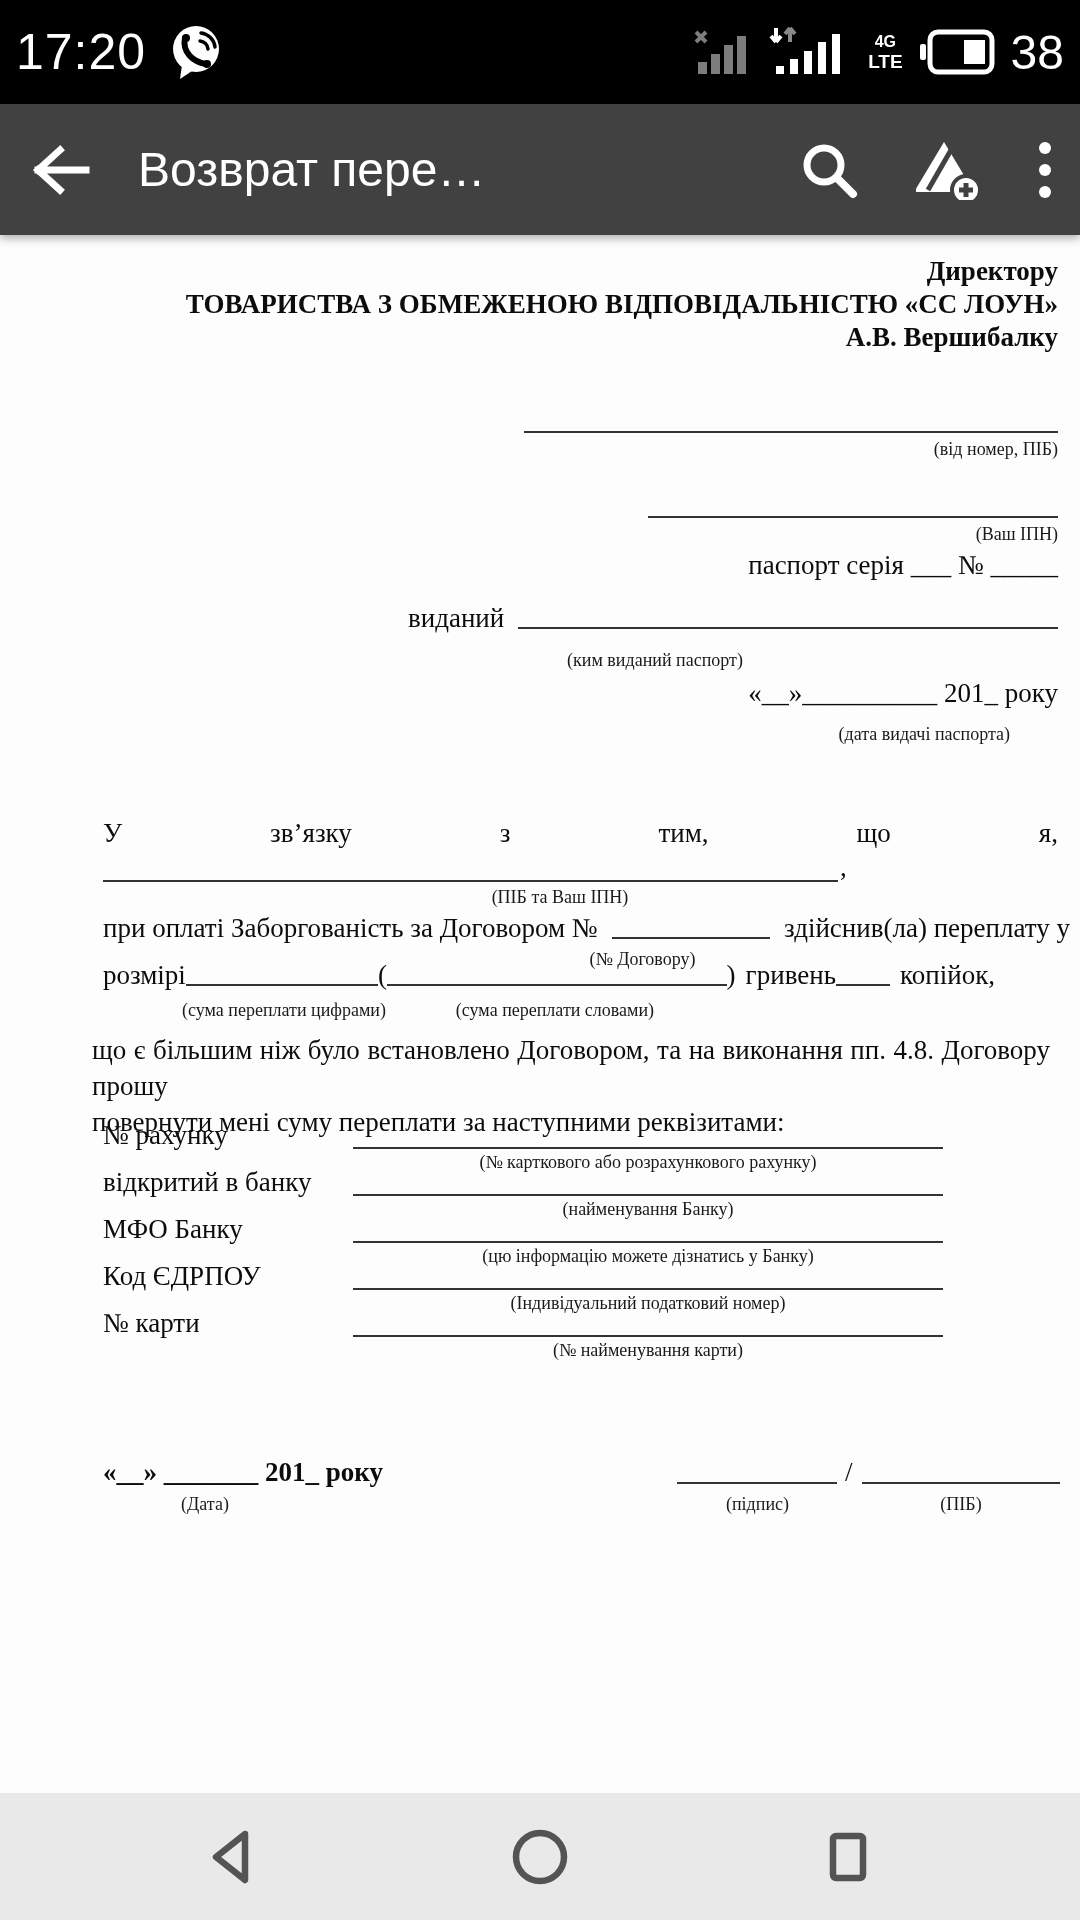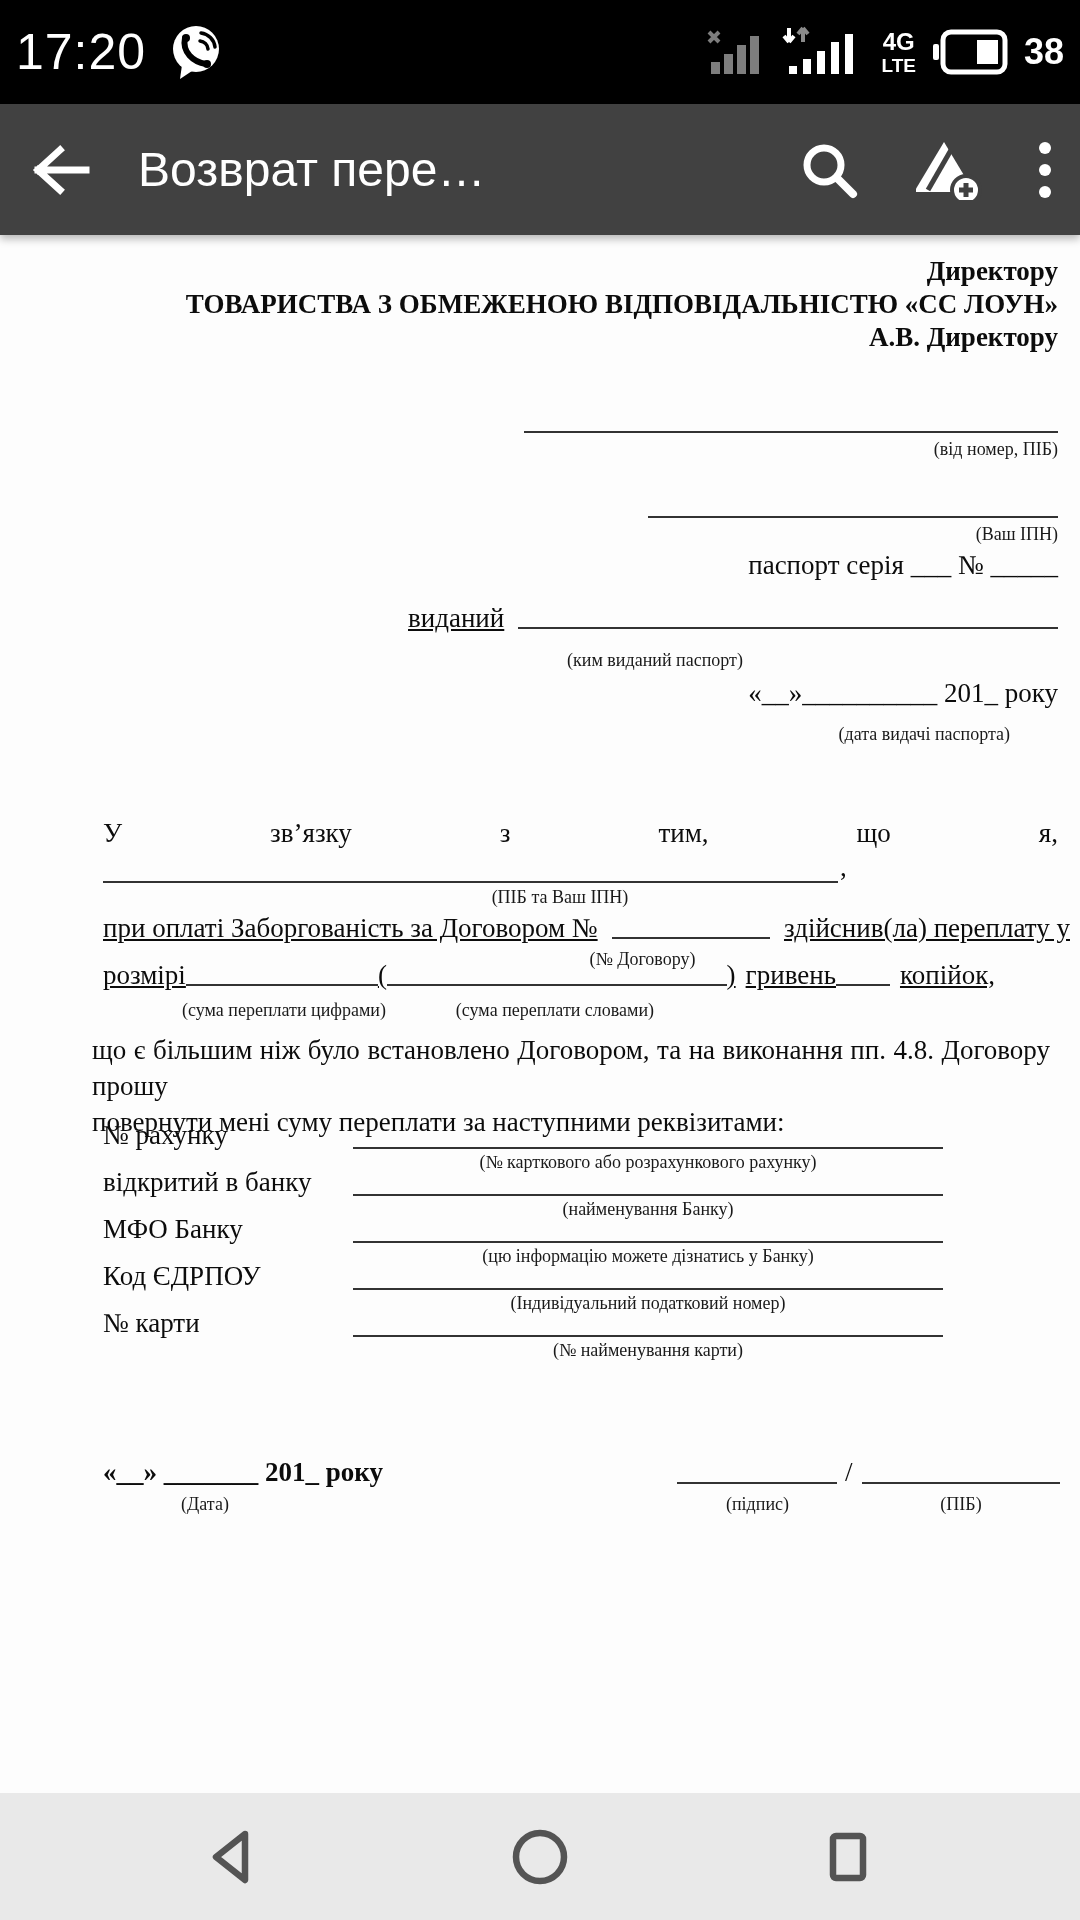--- a/index.html
+++ b/index.html
@@ -14,7 +14,7 @@
   .sb-left svg{margin-left:22px;}
   .sb-right > *{margin-left:16px;}
   .sb-4glte{display:flex;flex-direction:column;align-items:center;line-height:1;color:#fff;font-weight:bold;}
-  .sb-4glte .t1{font-size:24px;}
+  .sb-4glte .t1{font-size:16px;}
   .sb-4glte .t2{font-size:19px;margin-top:2px;}
   .sb-batt-pct{color:#fff;font-size:36px;font-weight:700;}
 

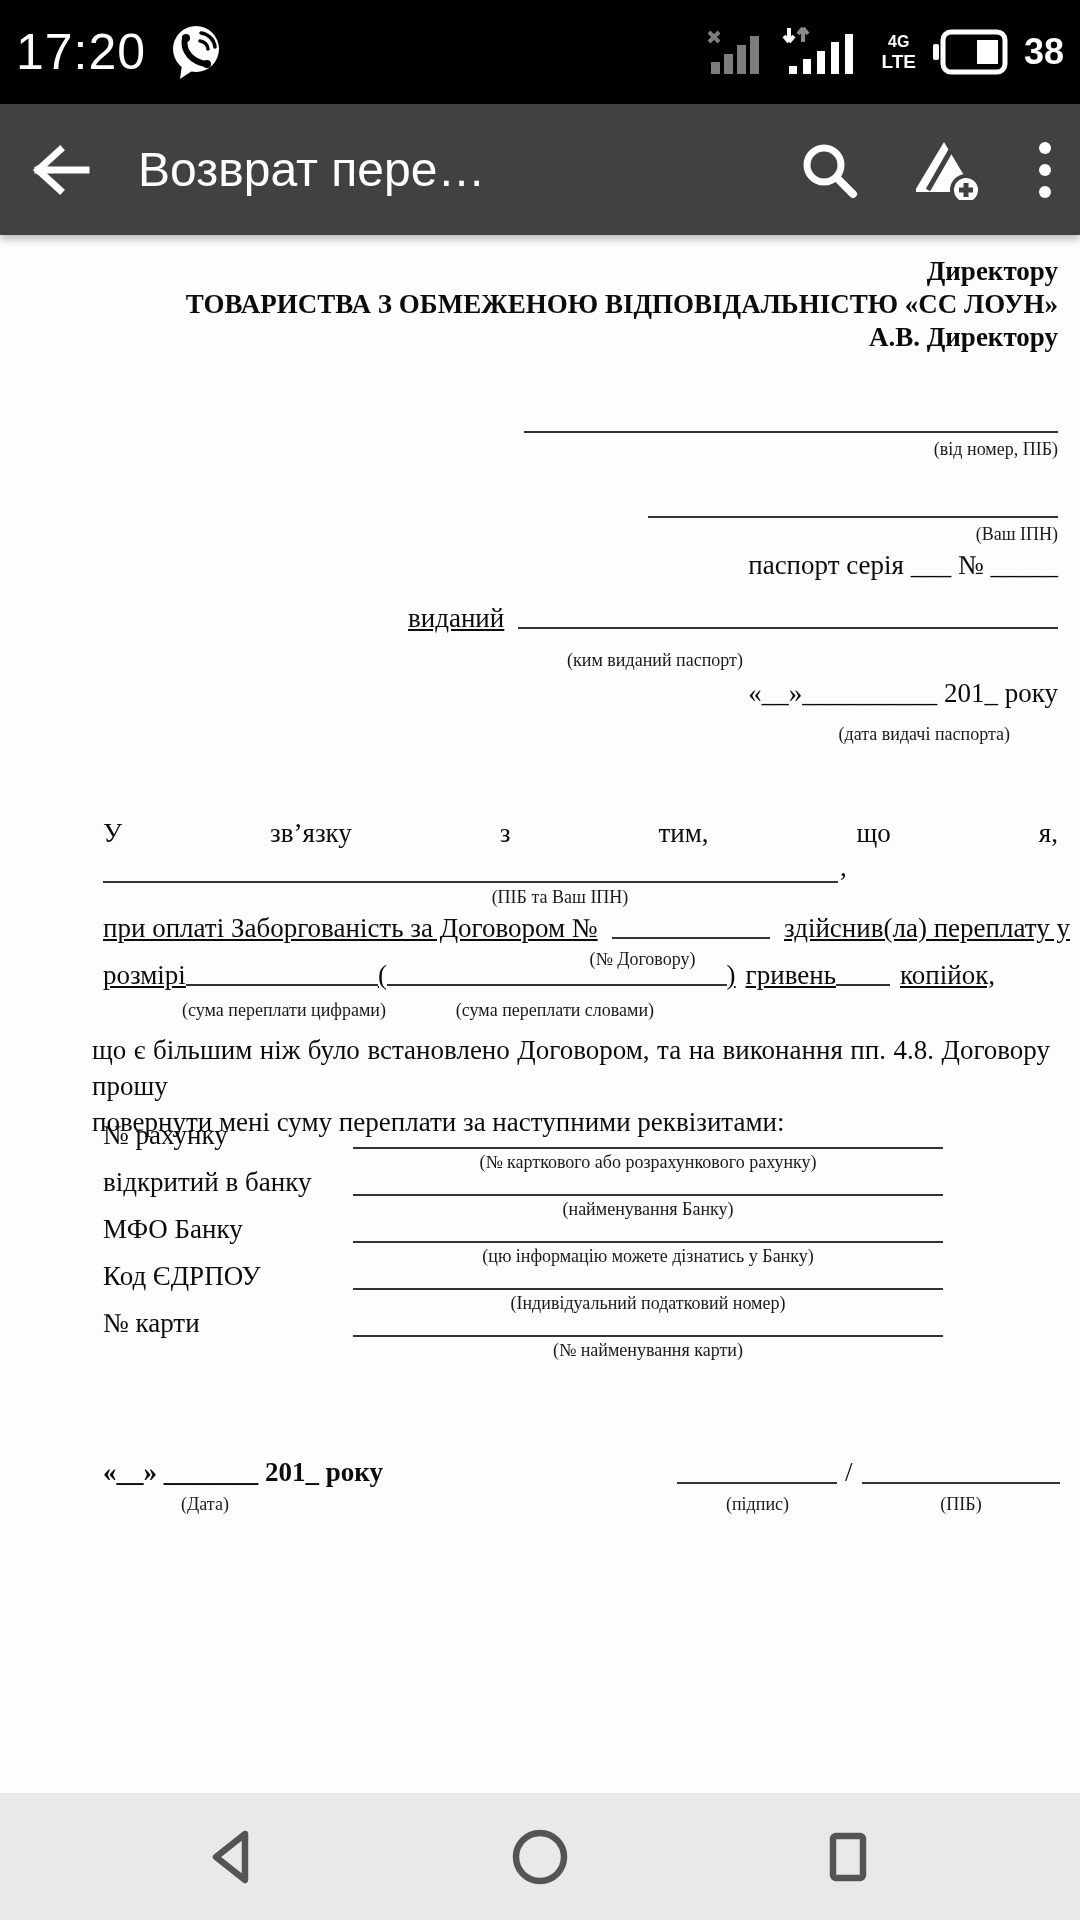--- a/index.html
+++ b/index.html
@@ -16,7 +16,7 @@
   .sb-4glte{display:flex;flex-direction:column;align-items:center;line-height:1;color:#fff;font-weight:bold;}
   .sb-4glte .t1{font-size:16px;}
   .sb-4glte .t2{font-size:19px;margin-top:2px;}
-  .sb-batt-pct{color:#fff;font-size:36px;font-weight:700;}
+  .sb-batt-pct{color:#fff;font-size:48px;font-weight:400;}
 
   
   .app-bar{position:absolute;top:104px;left:0;right:0;height:131px;background:#414141;

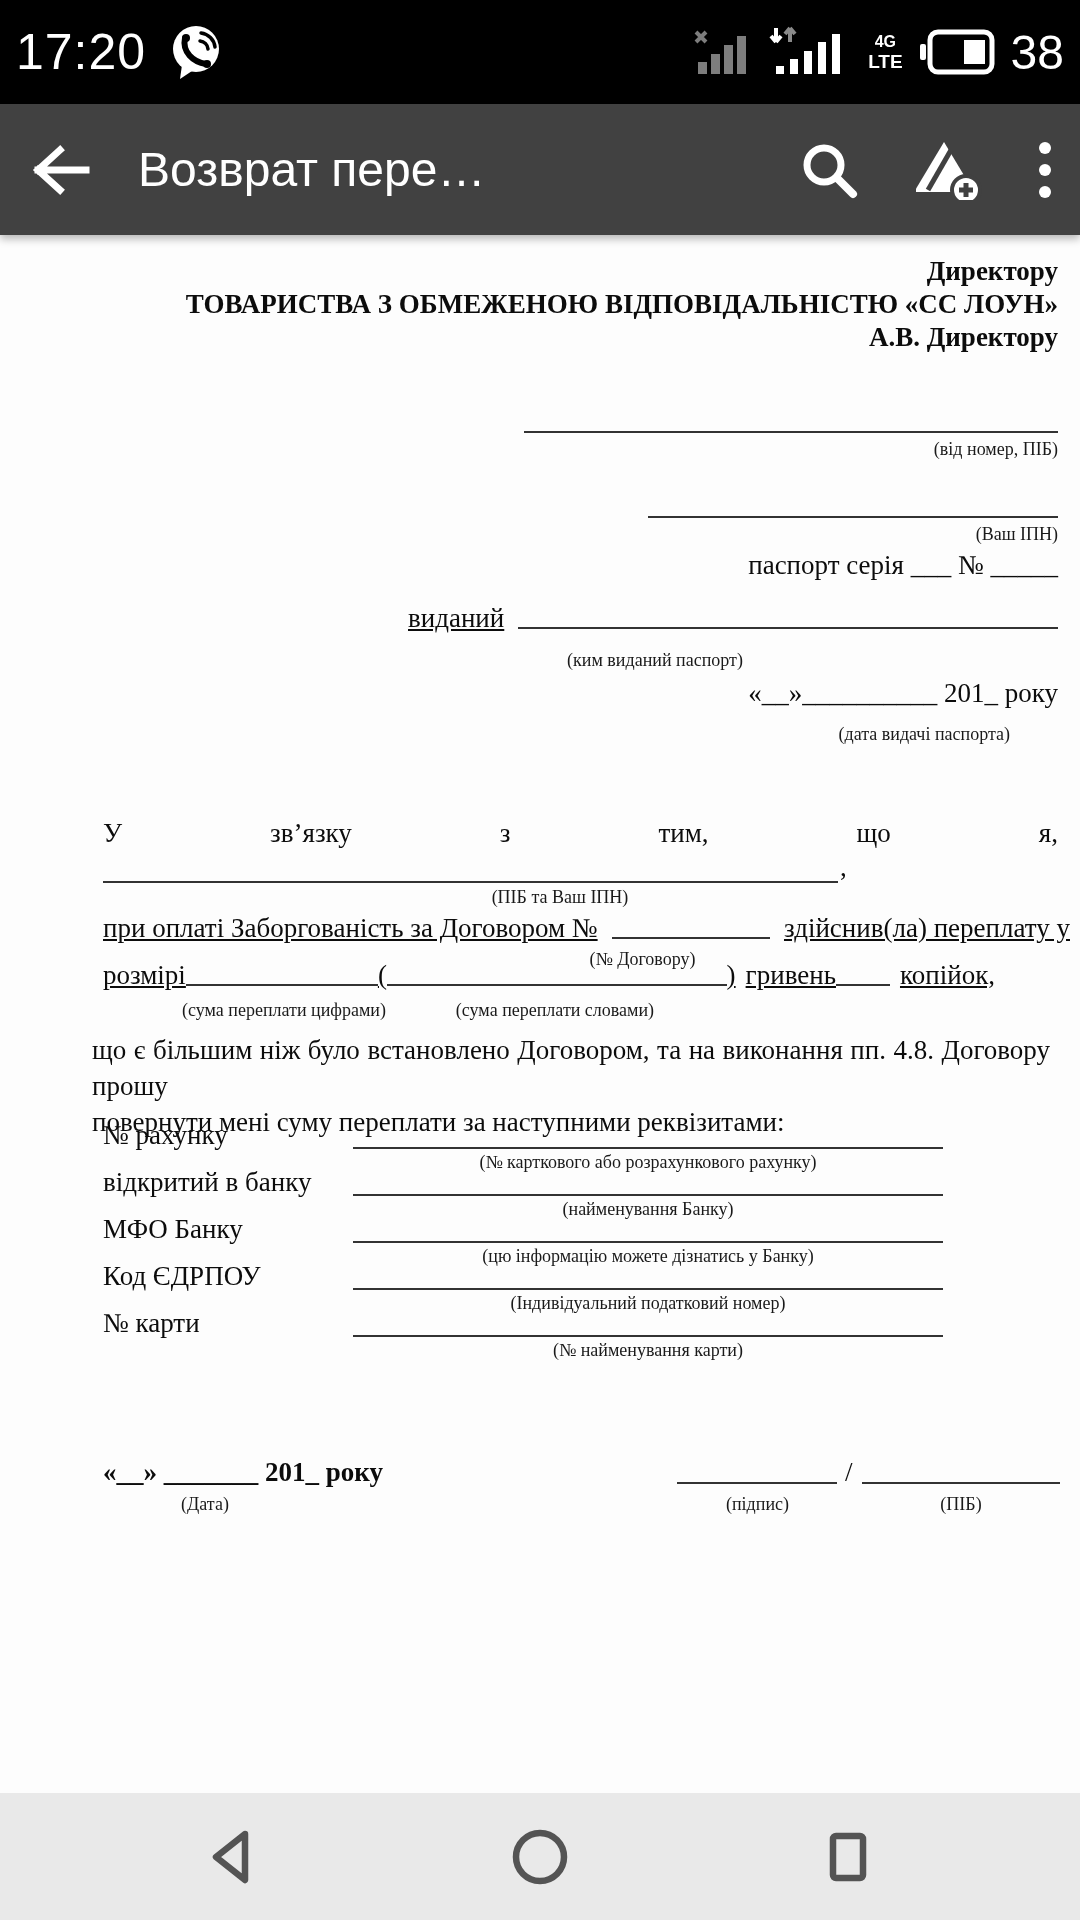--- a/index.html
+++ b/index.html
@@ -166,7 +166,7 @@
     <div class="abs doc-header rt b">
       <div>Директору</div>
       <div>ТОВАРИСТВА З ОБМЕЖЕНОЮ ВІДПОВІДАЛЬНІСТЮ «СС ЛОУН»</div>
-      <div>А.В. Директору</div>
+      <div>А.В. Вершибалку</div>
     </div>
 
     <div class="abs uline u-from"></div>

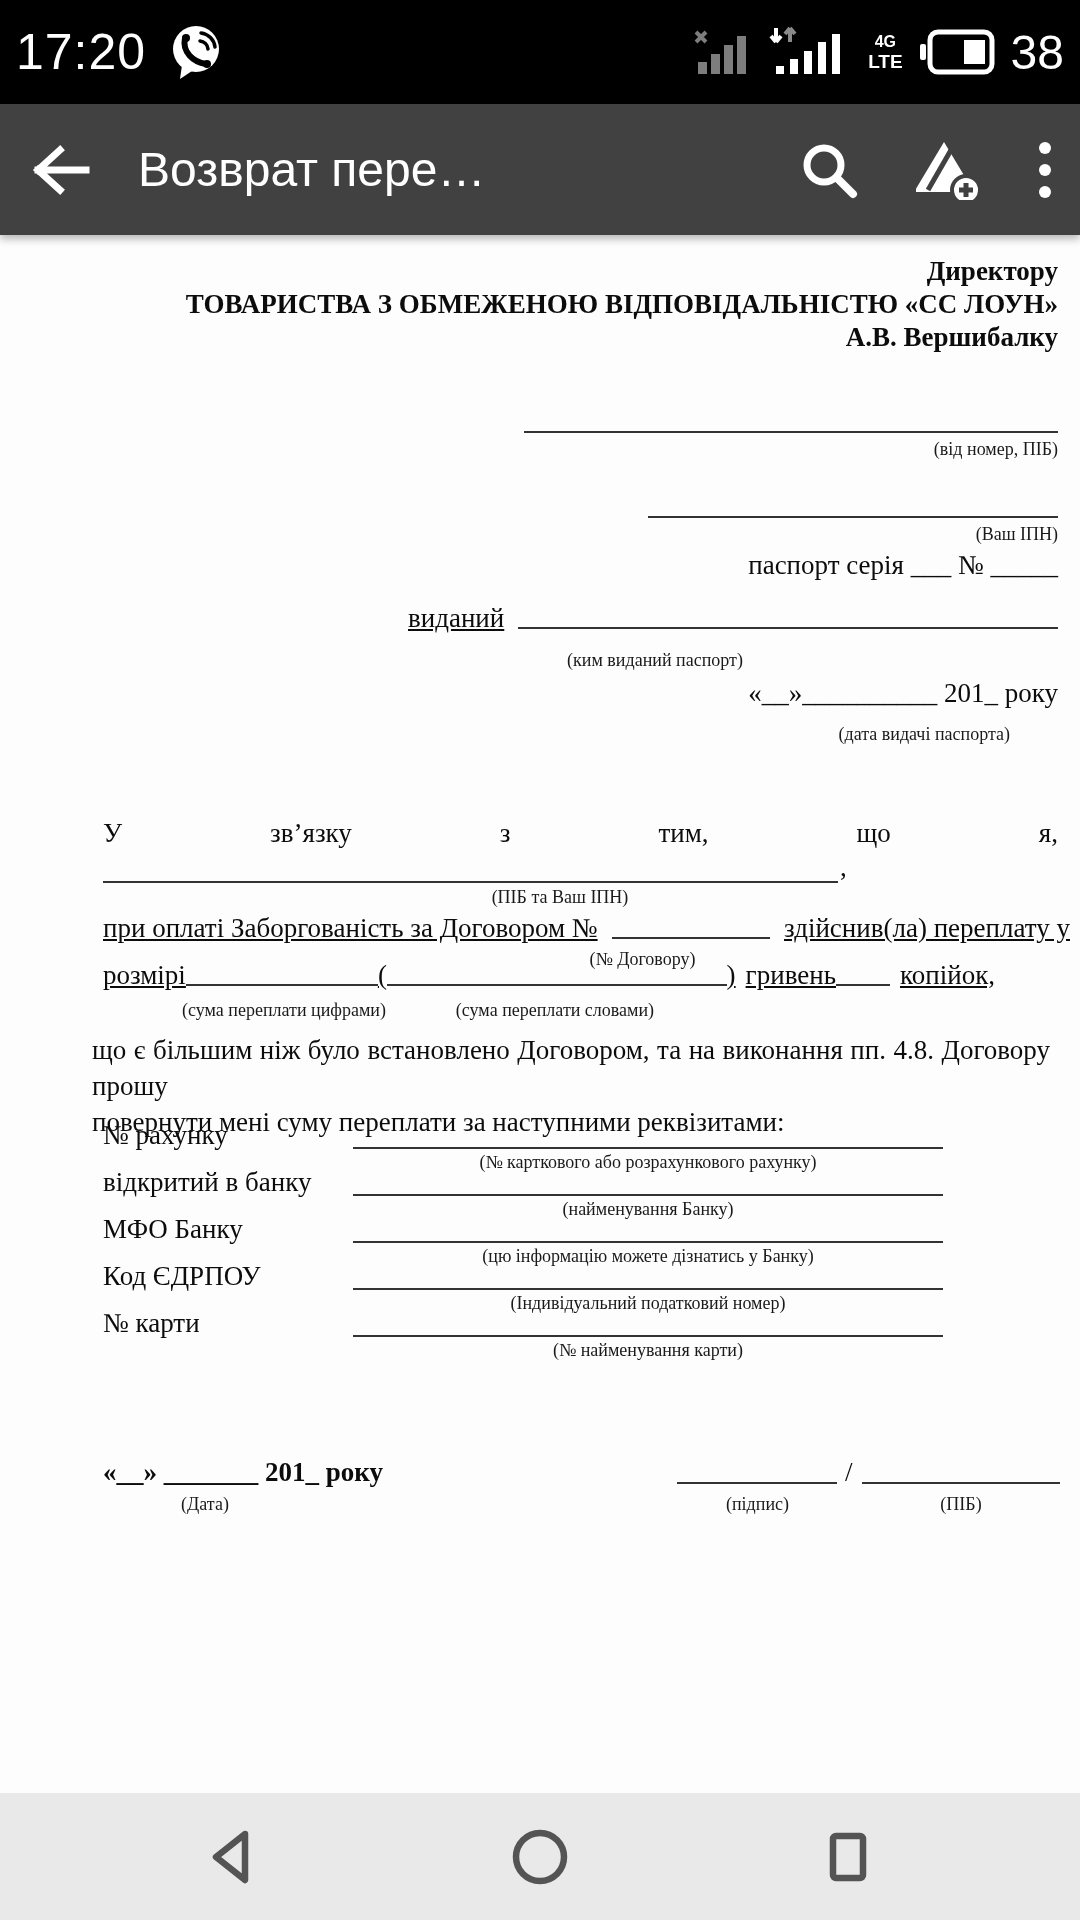--- a/index.html
+++ b/index.html
@@ -37,7 +37,7 @@
   .b{font-weight:bold;}
   .cap{font-size:18px;color:#1a1a1a;white-space:nowrap;}
   .uline{border-bottom:2px solid #333;}
-  .flexrow{display:flex;align-items:flex-end;text-decoration:underline;}
+  .flexrow{display:flex;align-items:center;}
   .fill{flex:1 1 auto;border-bottom:2px solid #333;align-self:stretch;margin-bottom:5px;}
   .nw{white-space:nowrap;}
 

